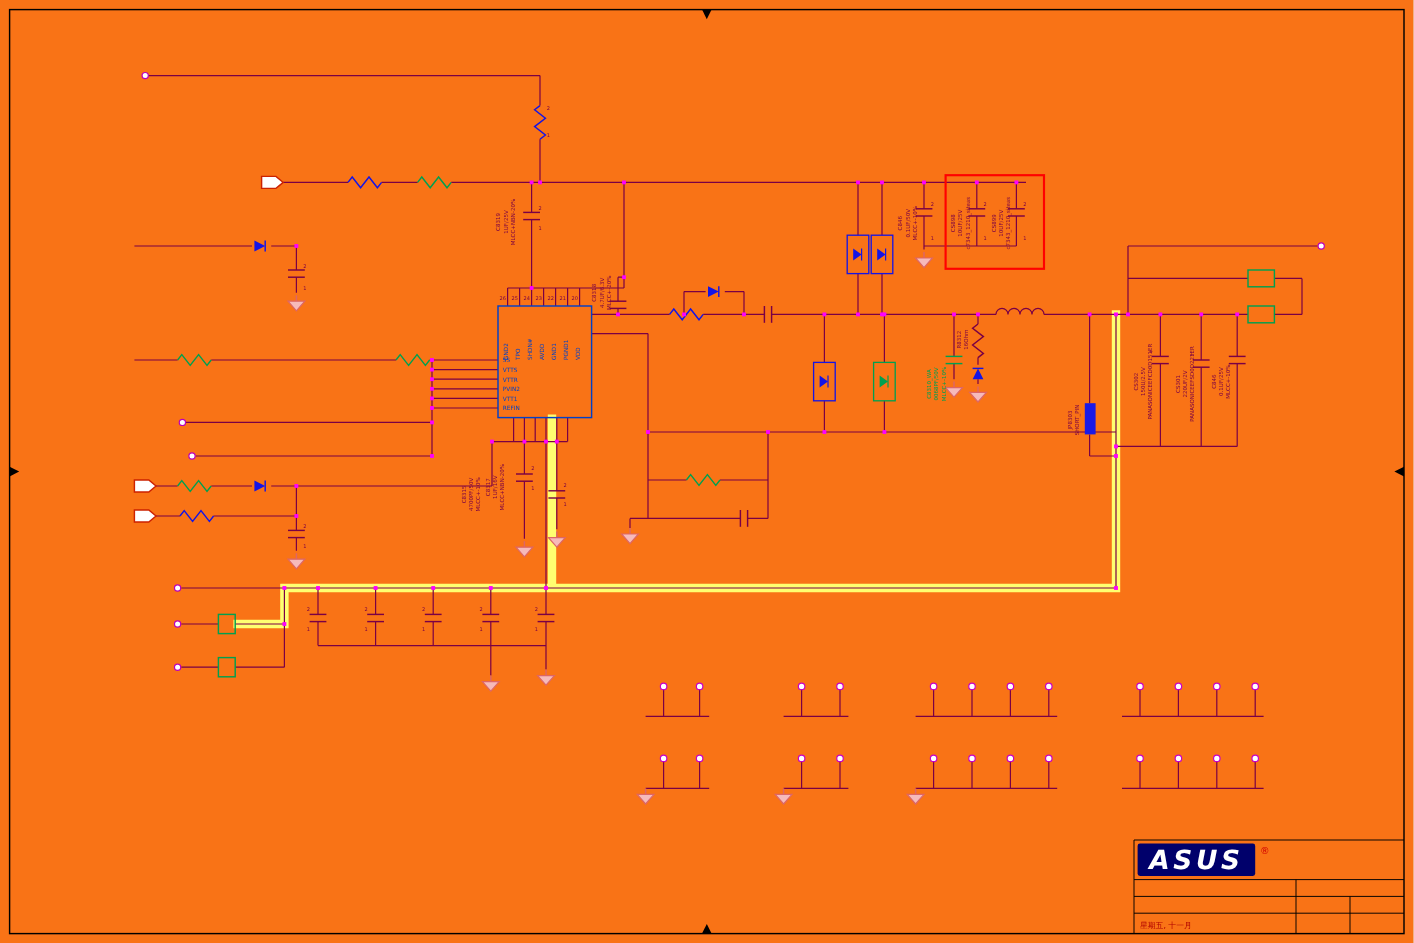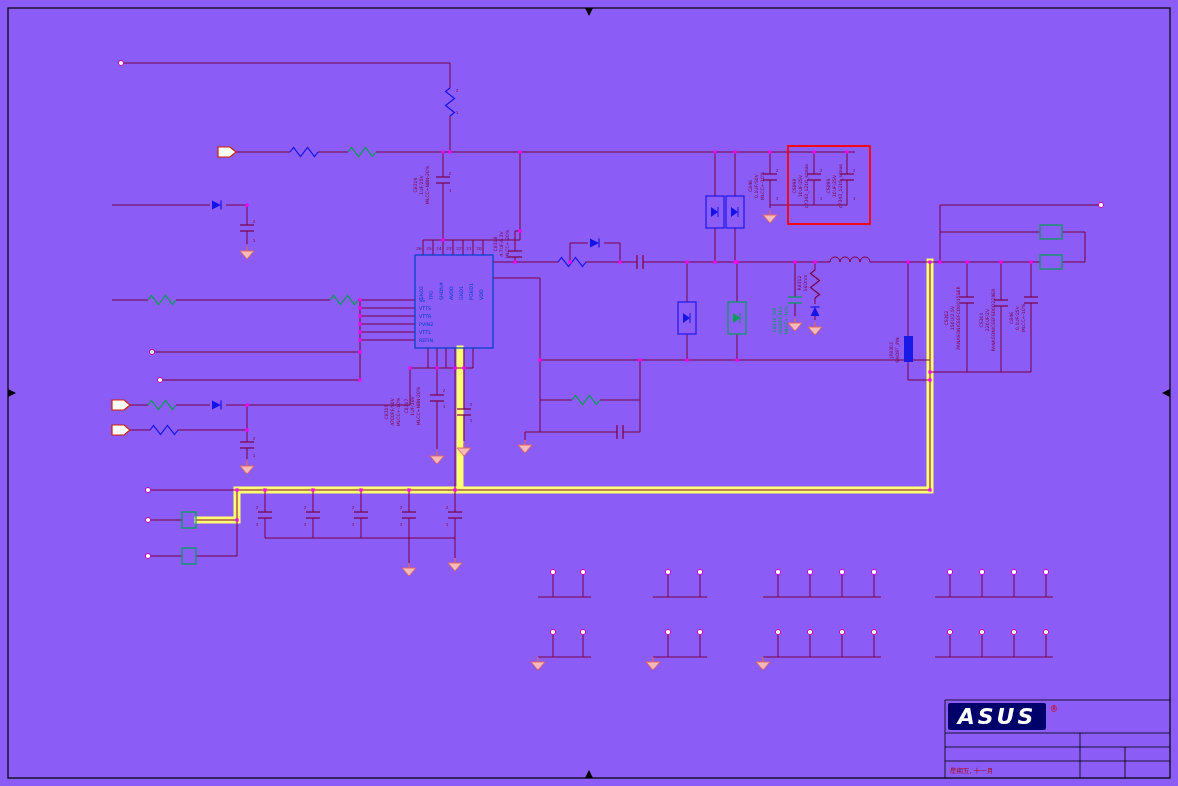--- a/index.html
+++ b/index.html
@@ -3,7 +3,7 @@
 <meta charset="utf-8">
 <style>
   html,body{margin:0;padding:0;background:#e8e8e8}
-  .page{position:relative;width:1178px;height:786px;background:#8b5cf6;overflow:hidden;
+  .page{position:relative;width:1178px;height:786px;background:#f97316;overflow:hidden;
         font-family:"DejaVu Sans",sans-serif}
   svg{position:absolute;left:0;top:0}
   .w{stroke:#7a0045;stroke-width:1;fill:none}

